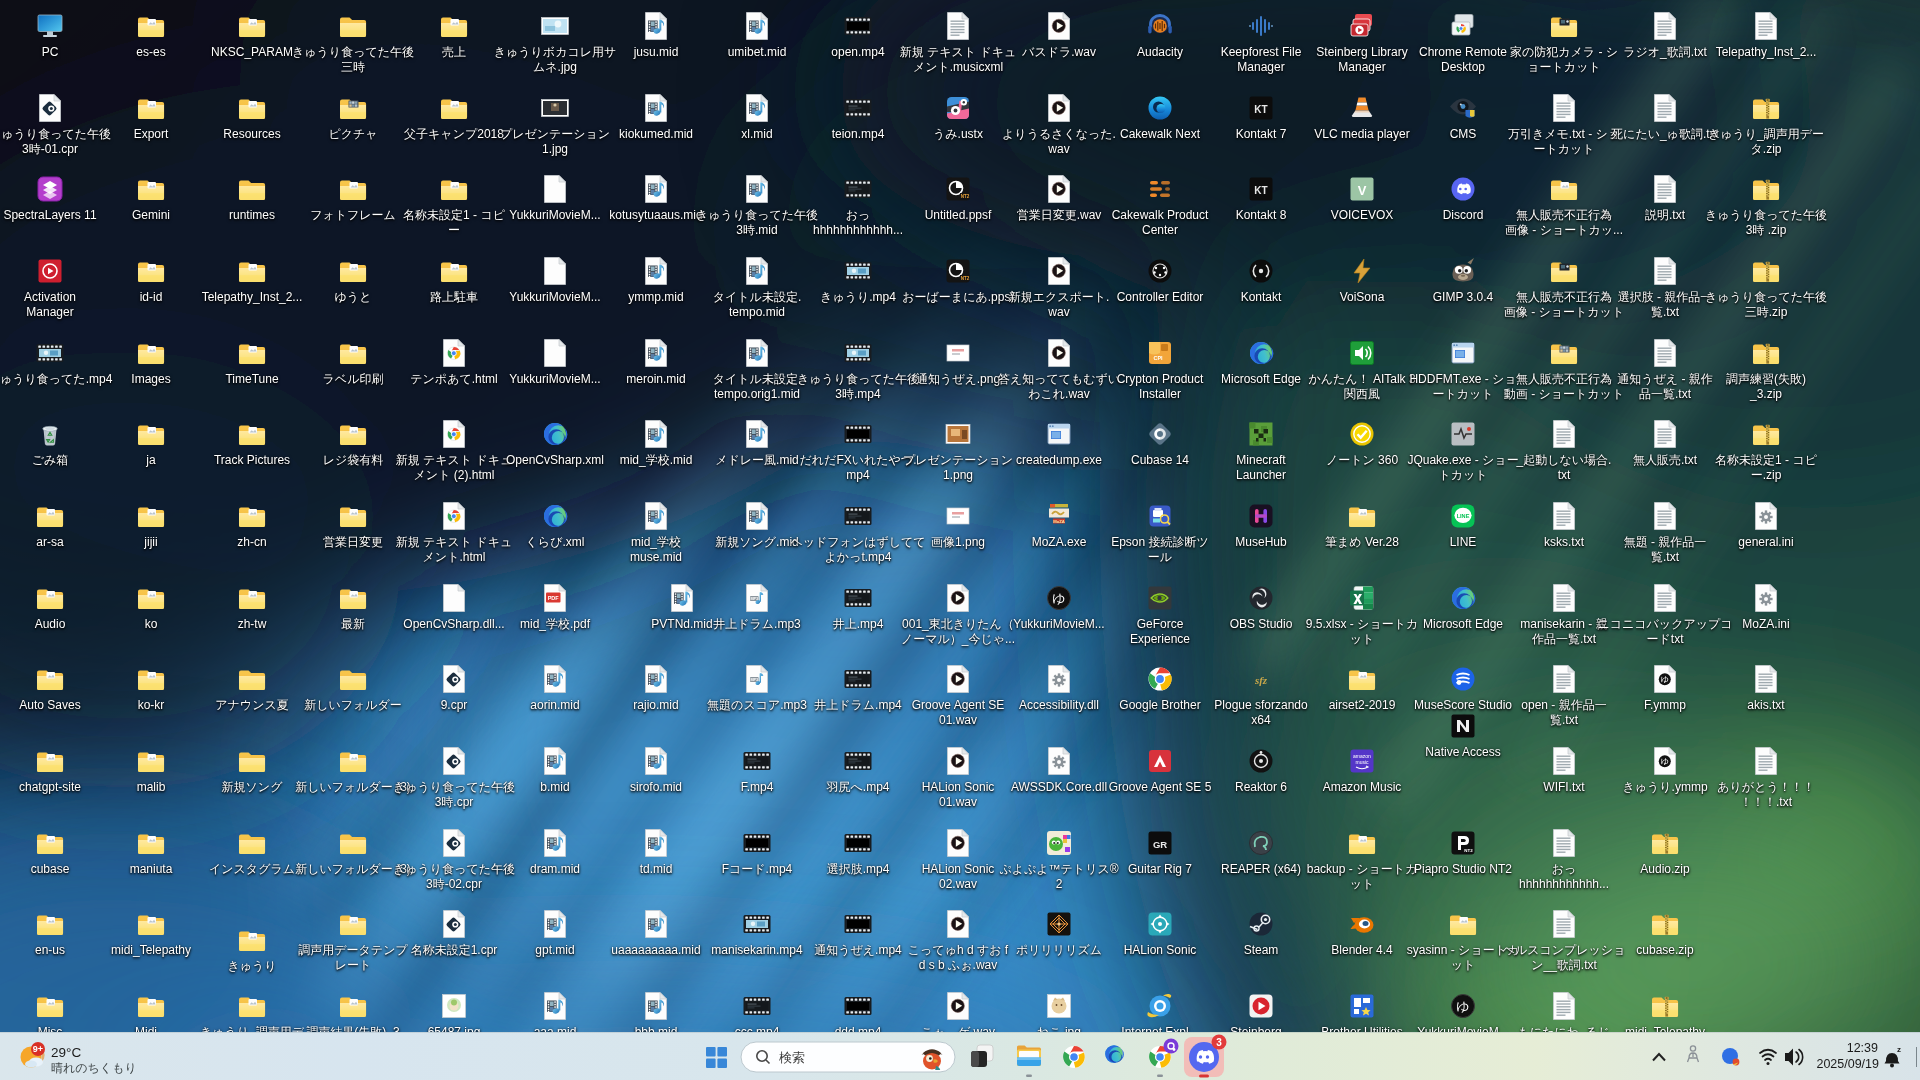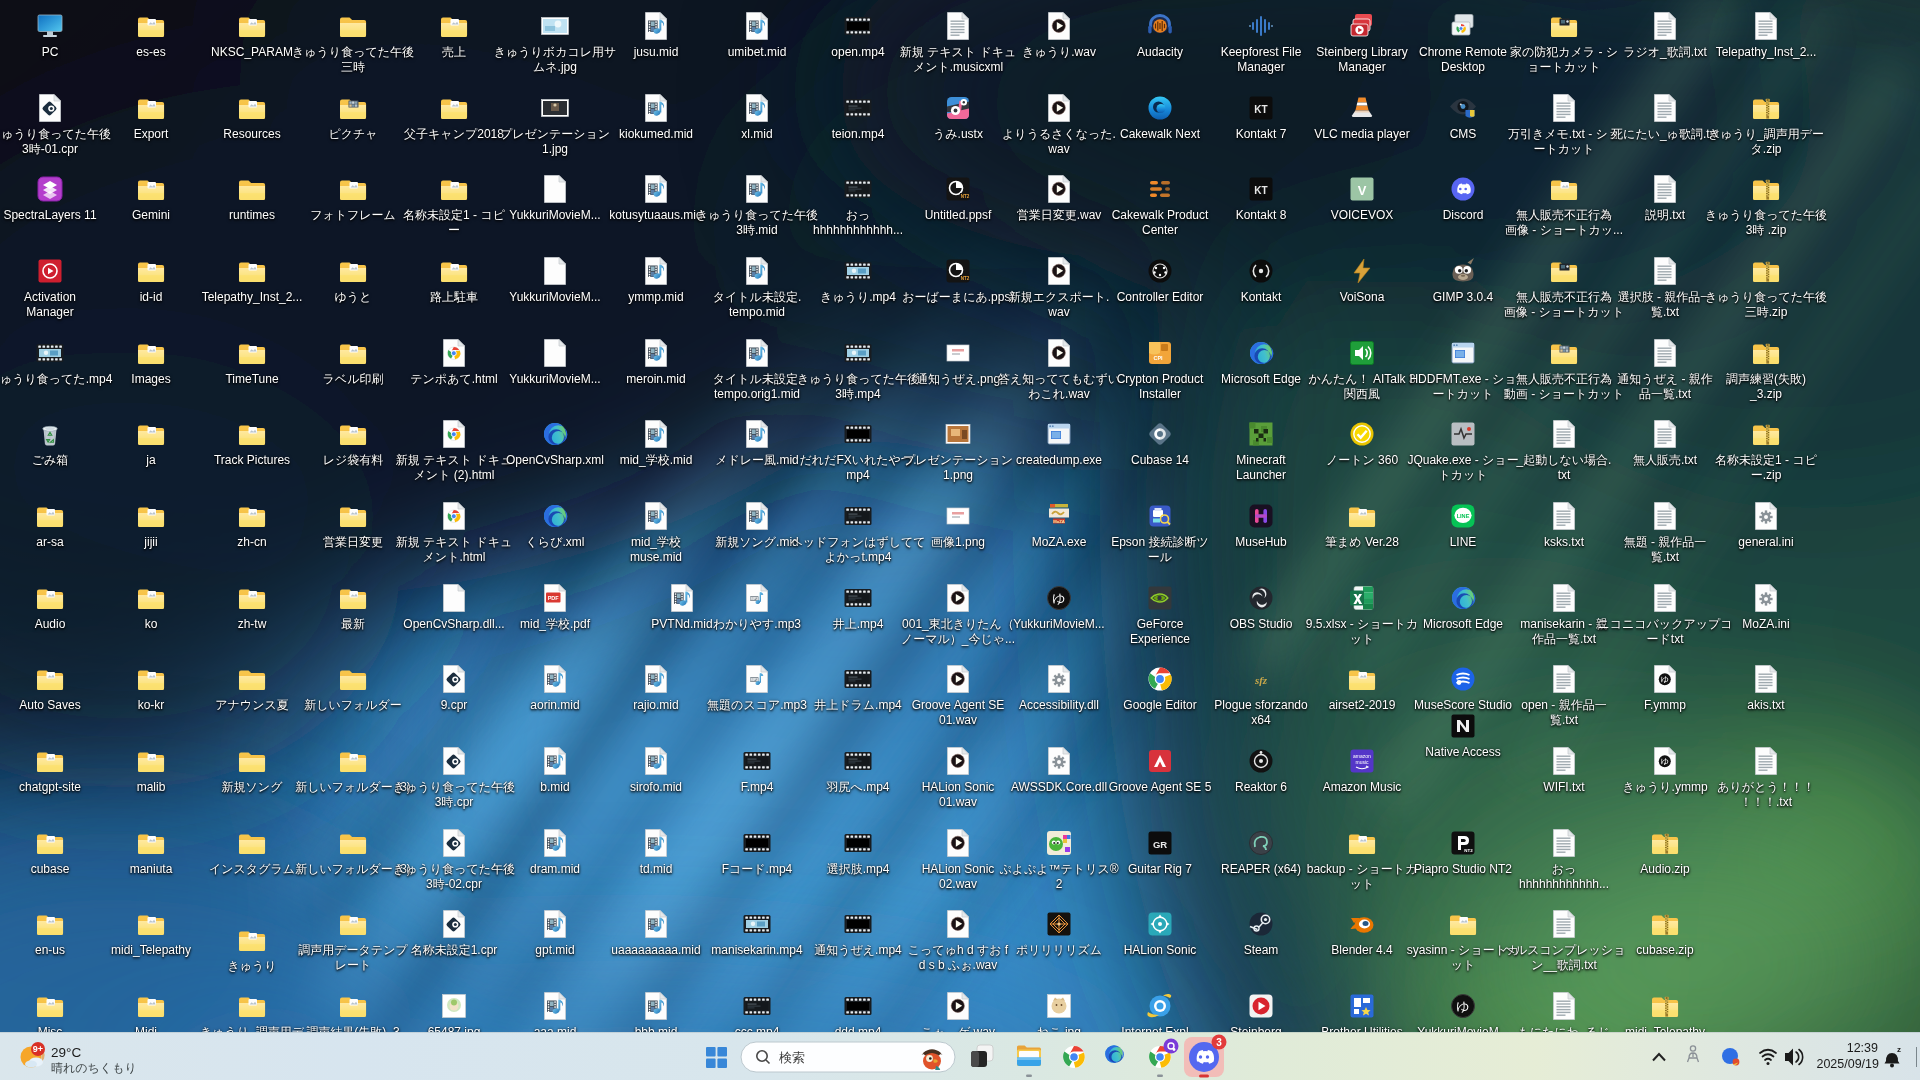--- a/index.html
+++ b/index.html
@@ -803,7 +803,7 @@
       <svg width="32" height="32">
         <use href="#wav"></use>
       </svg>
-      <div class="lb">きゅうり.wav</div>
+      <div class="lb">バスドラ.wav</div>
     </div>
 <div class="ic" style="left:1110px;top:10px">
       <svg width="32" height="32">

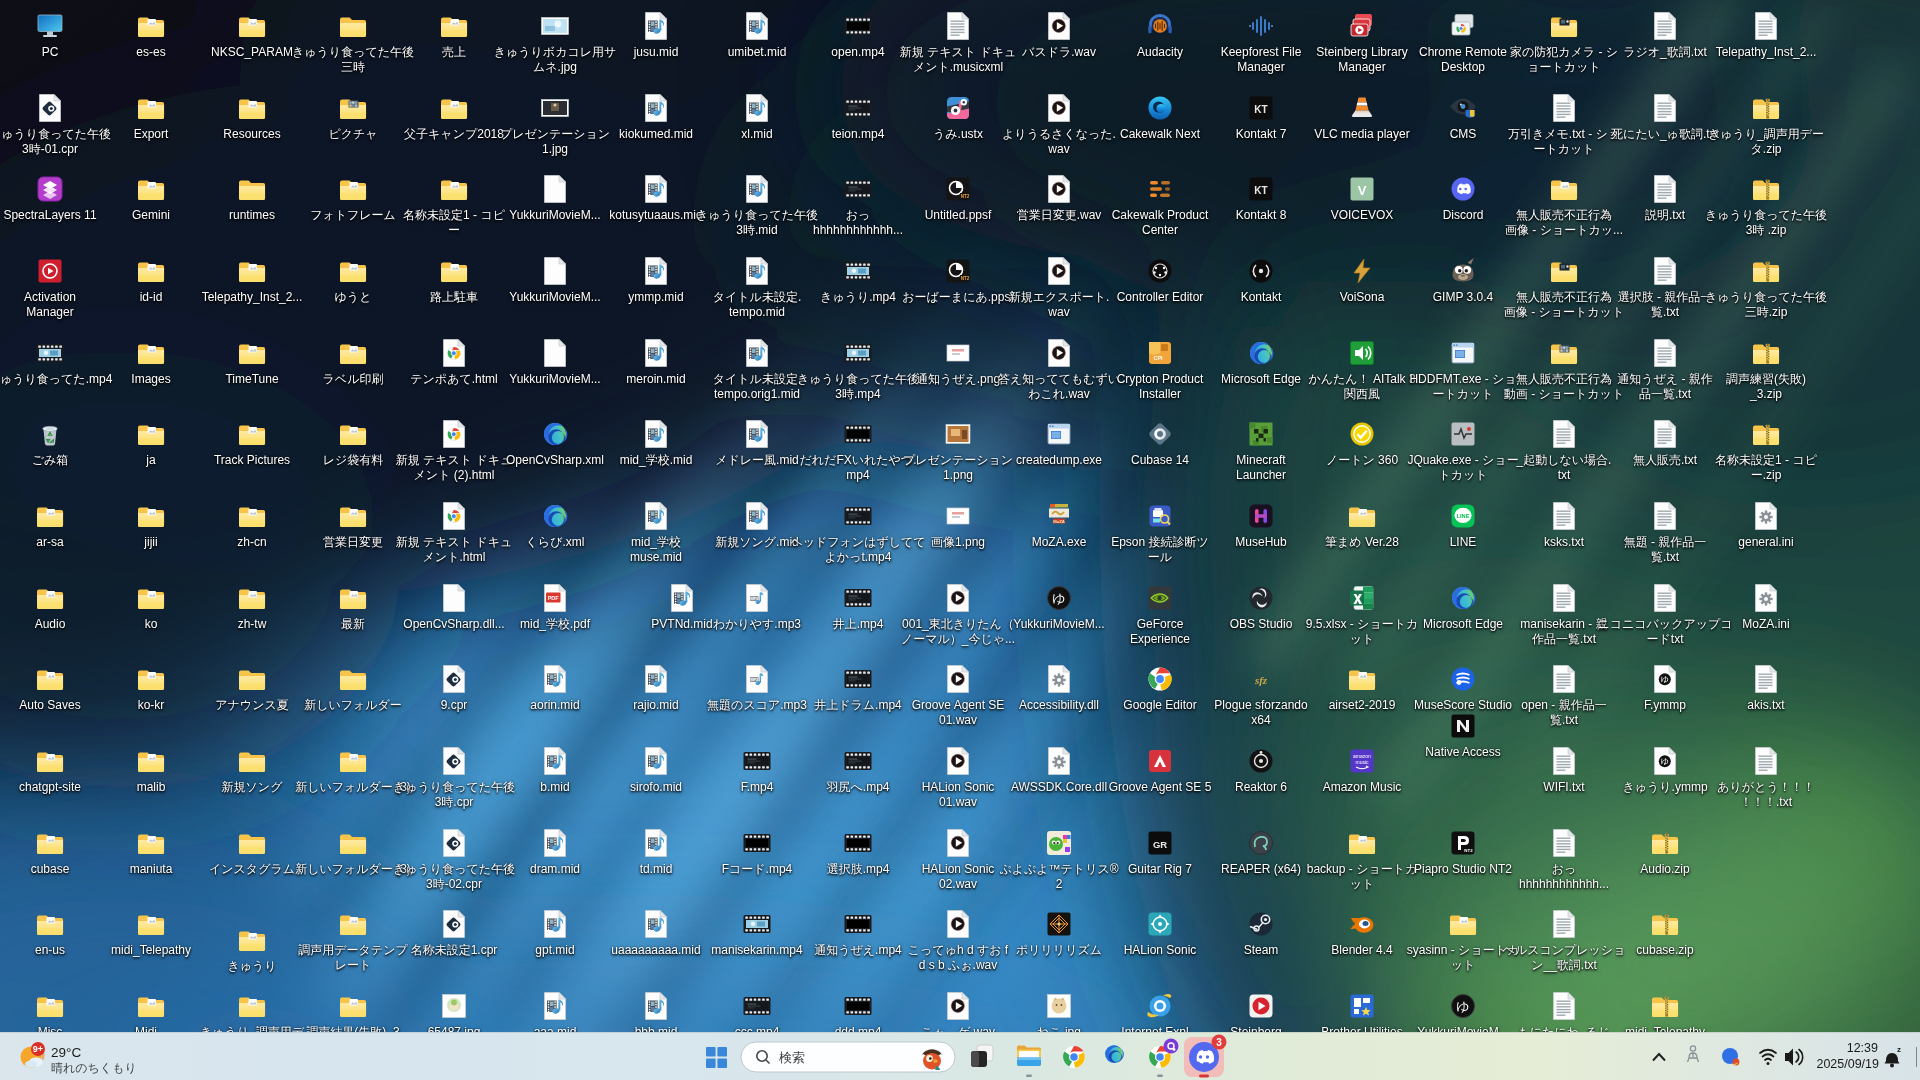--- a/index.html
+++ b/index.html
@@ -1541,7 +1541,7 @@
       <svg width="32" height="32">
         <use href="#mp3"></use>
       </svg>
-      <div class="lb">わかりやす.mp3</div>
+      <div class="lb">井上ドラム.mp3</div>
     </div>
 <div class="ic" style="left:808px;top:582px">
       <svg width="32" height="32">

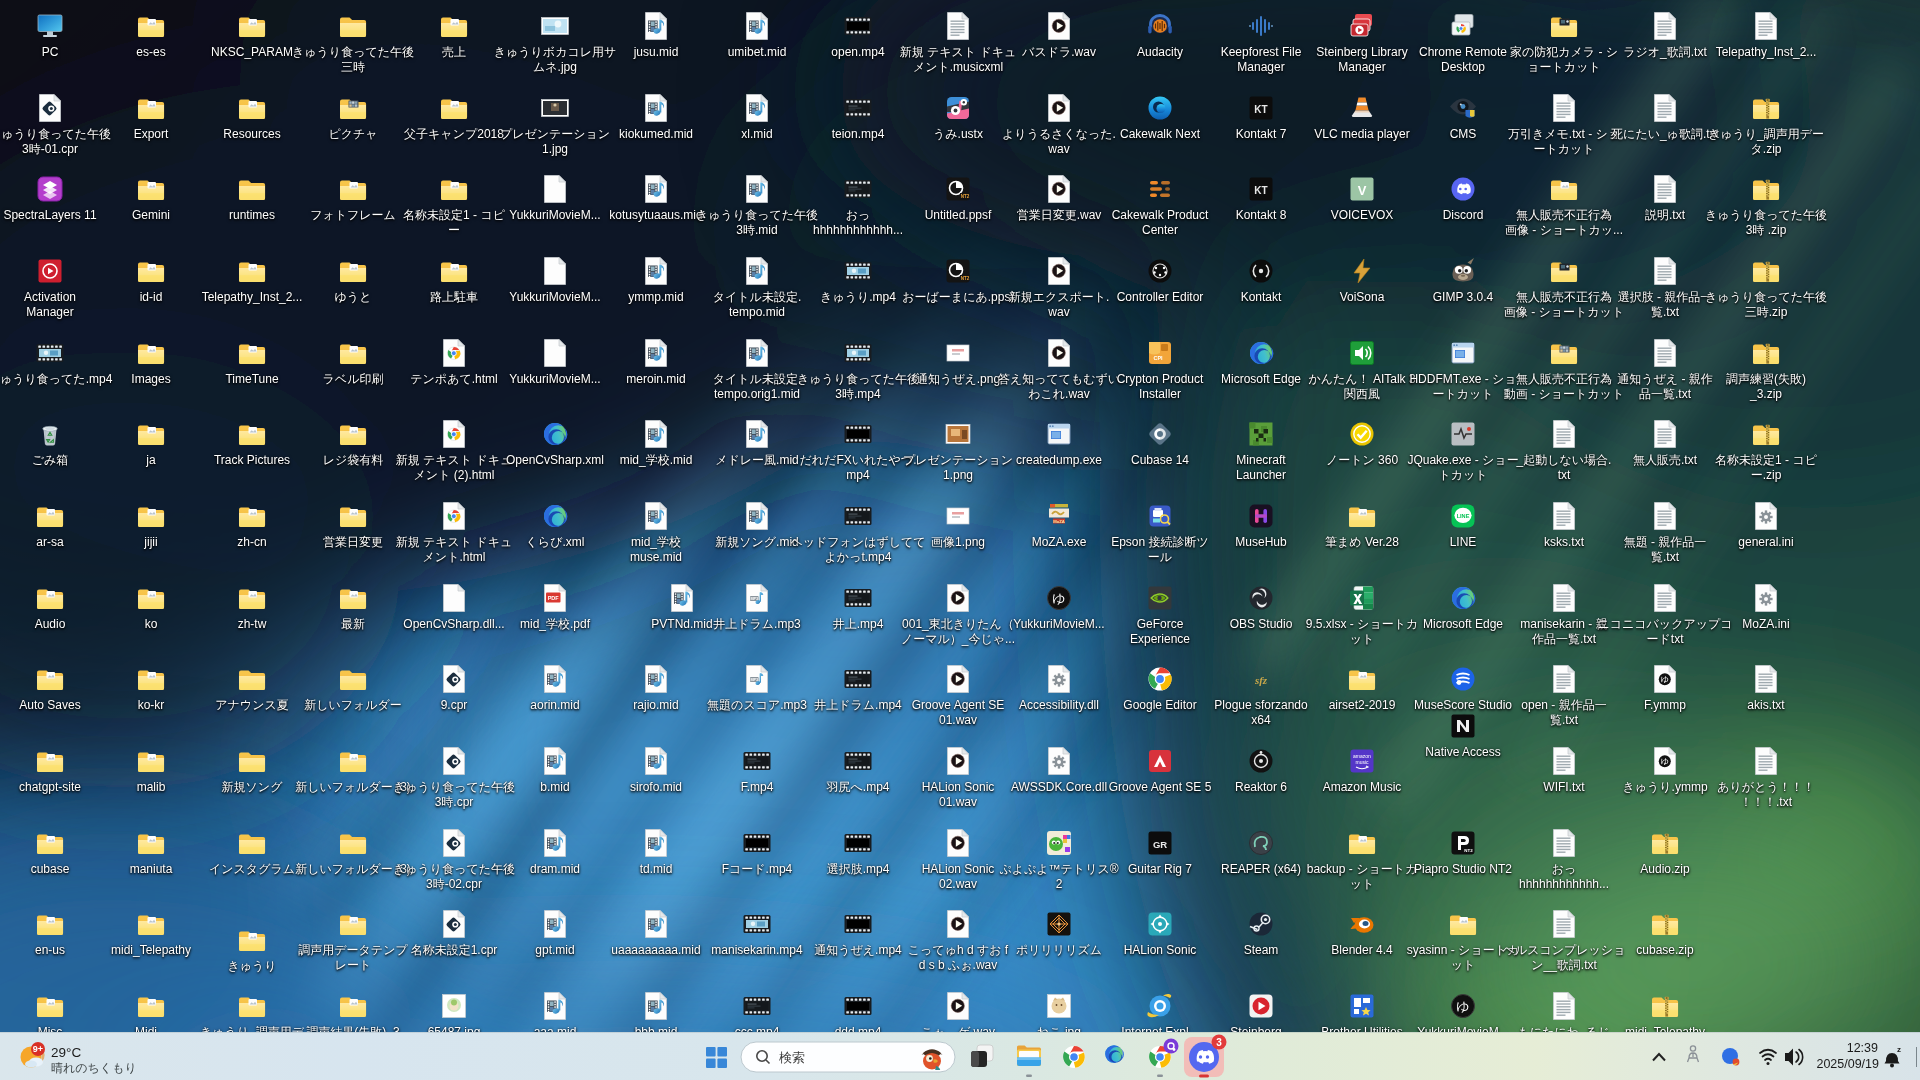--- a/index.html
+++ b/index.html
@@ -1673,7 +1673,7 @@
       <svg width="32" height="32">
         <use href="#chrome"></use>
       </svg>
-      <div class="lb">Google Editor</div>
+      <div class="lb">Google Brother</div>
     </div>
 <div class="ic" style="left:1211px;top:663px">
       <svg width="32" height="32">

